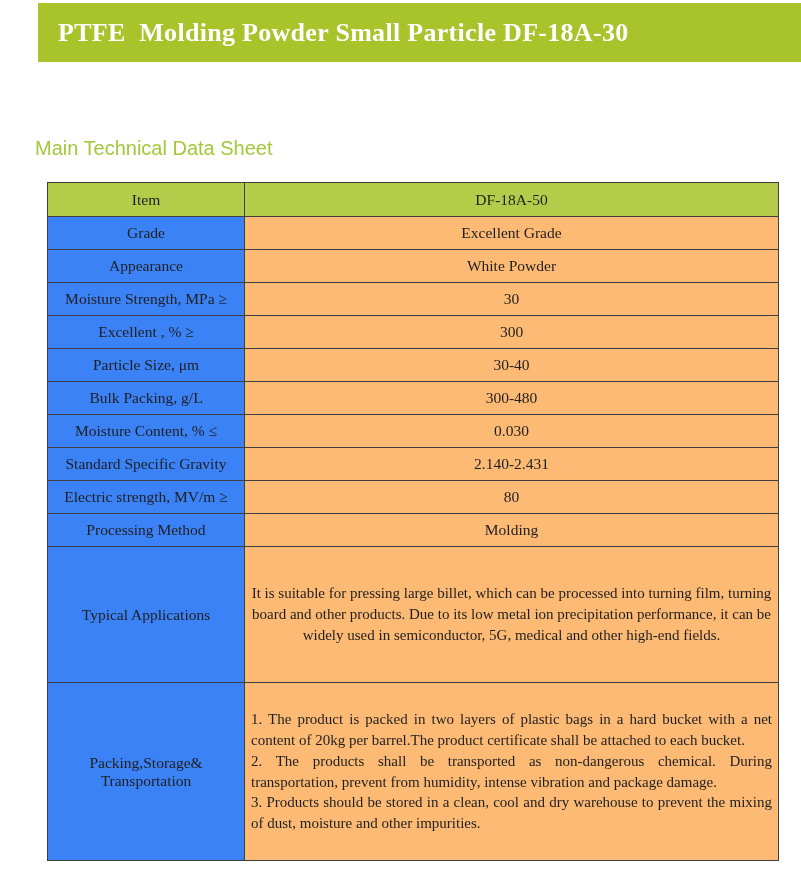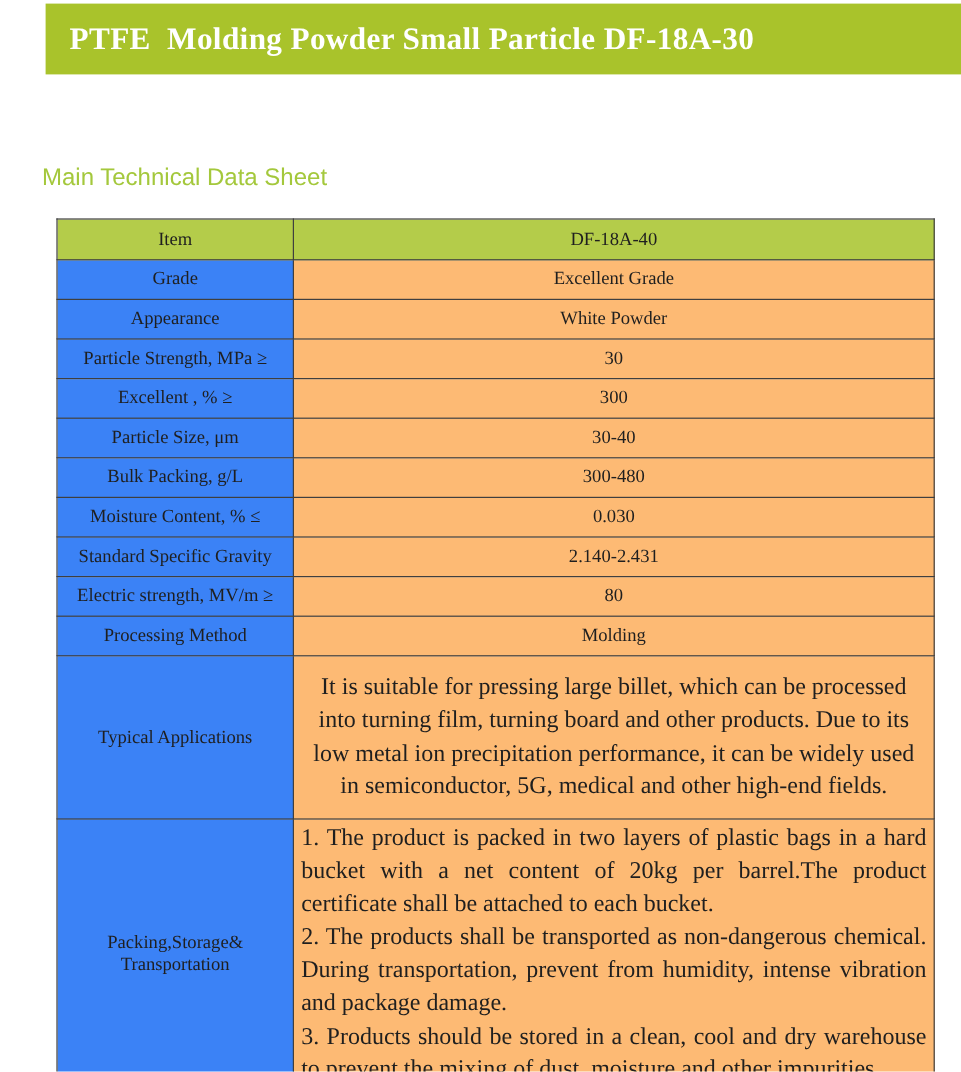--- a/index.html
+++ b/index.html
@@ -90,7 +90,7 @@
   <tbody>
     <tr class="header-row">
       <td>Item</td>
-      <td>DF-18A-40</td>
+      <td>DF-18A-50</td>
     </tr>
 
     <tr class="std-row">

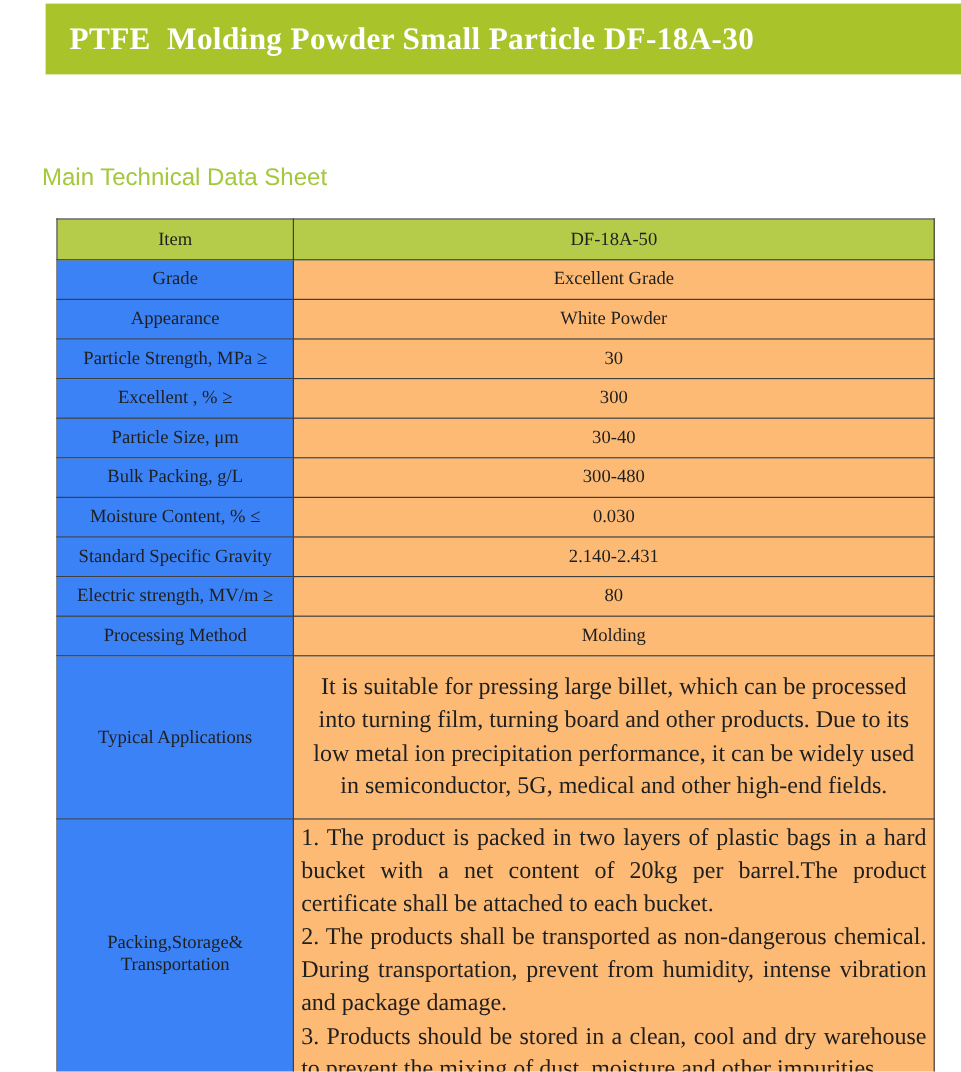--- a/index.html
+++ b/index.html
@@ -102,7 +102,7 @@
       <td class="value">White Powder</td>
     </tr>
     <tr class="std-row">
-      <td class="label">Particle Strength, MPa ≥</td>
+      <td class="label">Moisture Strength, MPa ≥</td>
       <td class="value">30</td>
     </tr>
     <tr class="std-row">

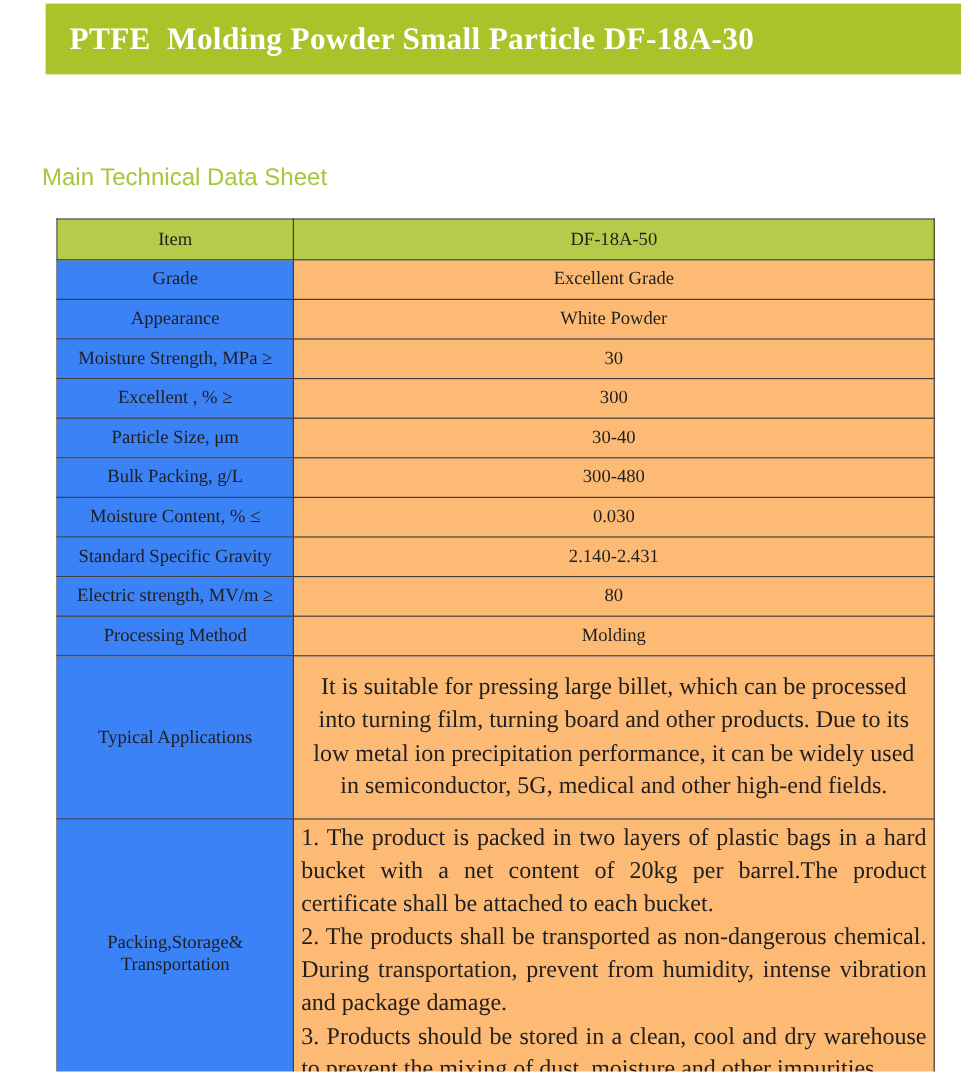--- a/index.html
+++ b/index.html
@@ -68,7 +68,7 @@
   td.para-cell {
     text-align: justify;
     padding: 8px 12px;
-    font-size: 20px;
+    font-size: 15px;
     line-height: 1.38;
   }
   td.para-cell p { margin: 0; text-align: justify; }

